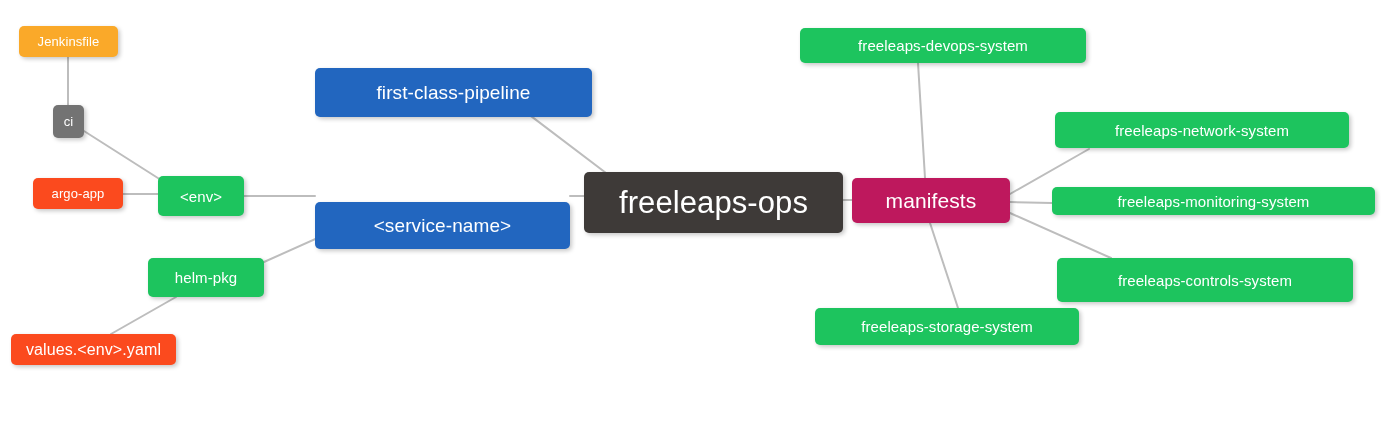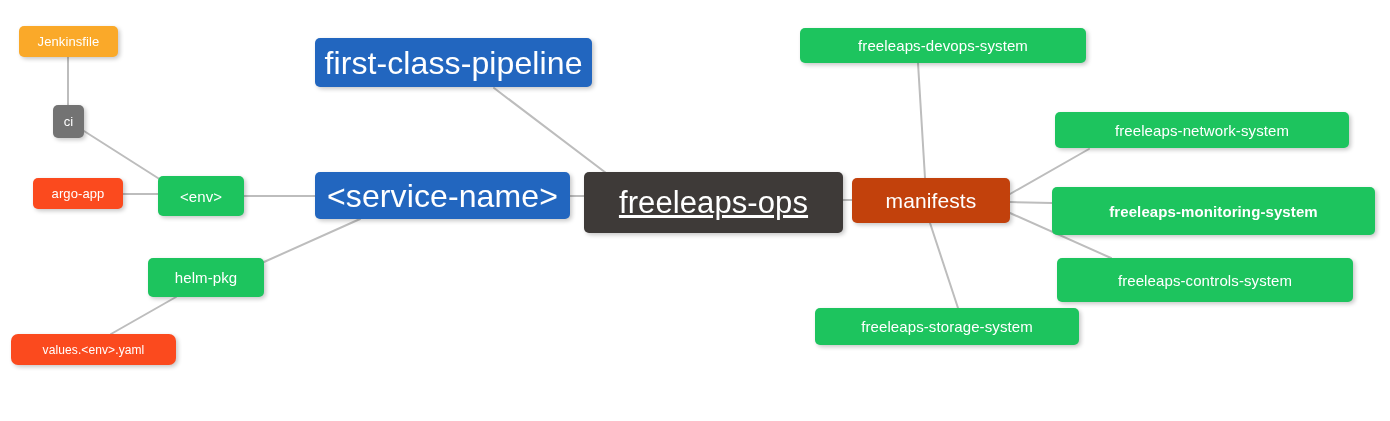--- a/index.html
+++ b/index.html
@@ -24,7 +24,7 @@
     letter-spacing:0.1px;
   }
   .node.sz-root{font-size:31px;border-radius:5px;text-decoration:underline;}
-  .node.sz-l1{font-size:32px;}
+  .node.sz-l1{font-size:19px;margin-top:30px;}
   .node.sz-l2{font-size:21px;}
   .node.sz-l3{font-size:15px;}
   .node.sz-l4{font-size:13px;}

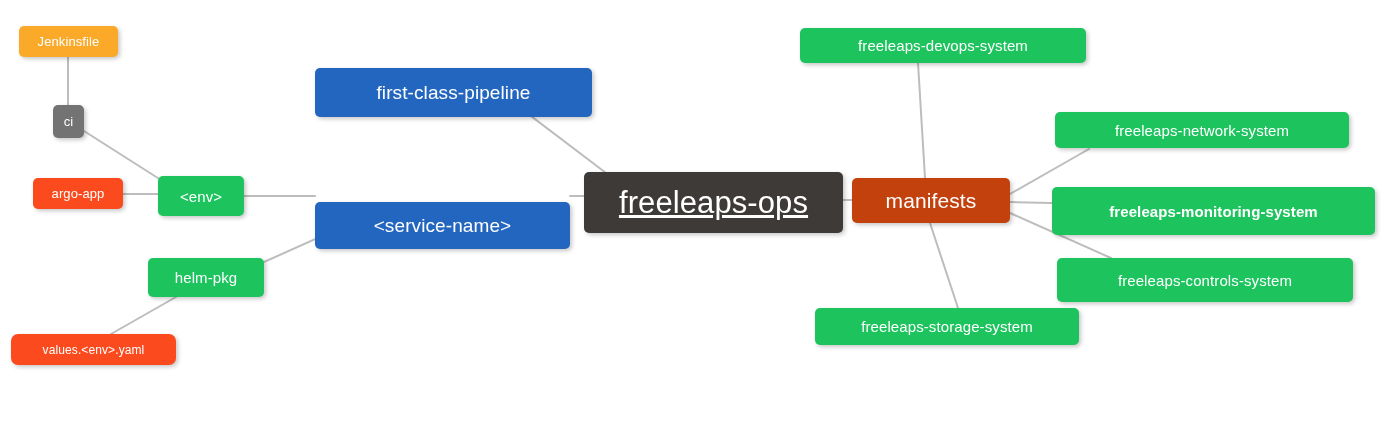--- a/index.html
+++ b/index.html
@@ -23,7 +23,7 @@
     line-height:1;
     letter-spacing:0.1px;
   }
-  .node.sz-root{font-size:31px;border-radius:5px;text-decoration:underline;}
+  .node.sz-root{font-size:31px;border-radius:5px;}
   .node.sz-l1{font-size:19px;margin-top:30px;}
   .node.sz-l2{font-size:21px;}
   .node.sz-l3{font-size:15px;}

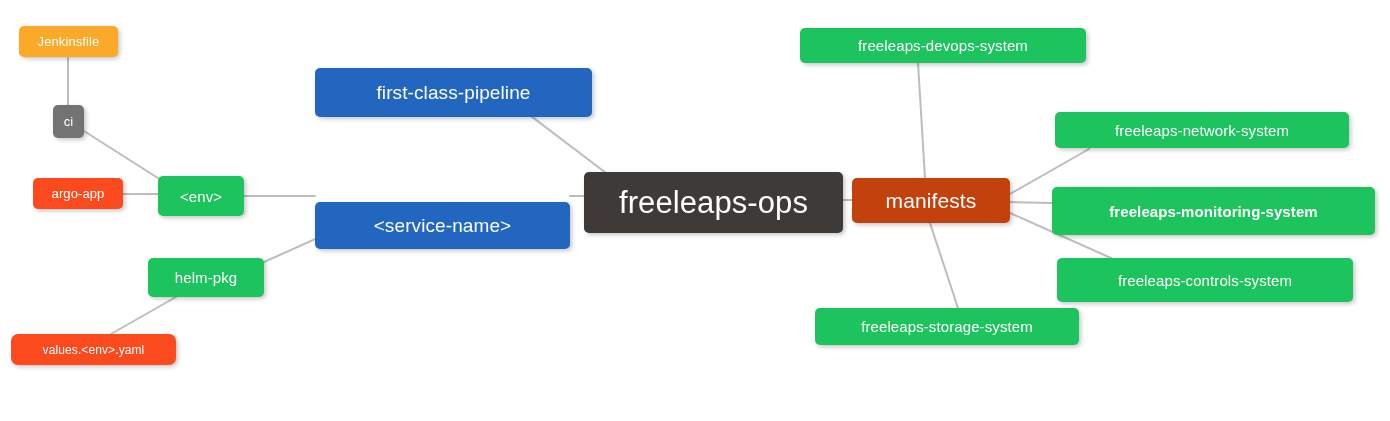--- a/index.html
+++ b/index.html
@@ -60,7 +60,7 @@
       <div class="node sz-l1" style="left: 315px; top: 172px; width: 255px; height: 47px; background: rgb(34, 102, 191);">
         <span>&lt;service-name&gt;</span>
       </div>
-      <div class="node sz-l2" style="left: 852px; top: 178px; width: 158px; height: 45px; background: #c2410c;">
+      <div class="node sz-l2" style="left: 852px; top: 178px; width: 158px; height: 45px; background: #be185d;">
         <span>manifests</span>
       </div>
       <div class="node sz-l3" style="left: 158px; top: 176px; width: 86px; height: 40px; background: rgb(29, 196, 94);">

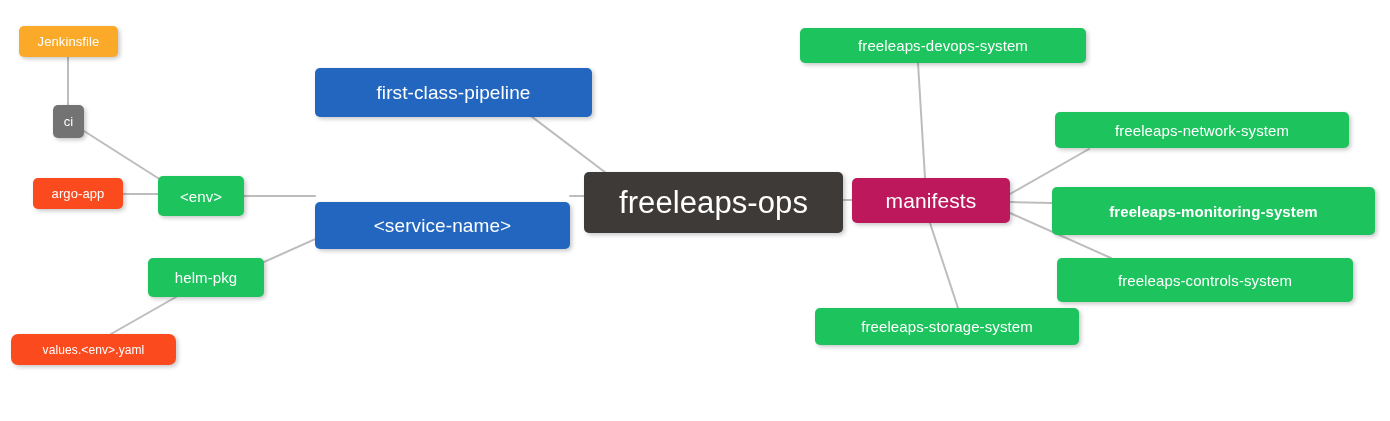--- a/index.html
+++ b/index.html
@@ -87,7 +87,7 @@
       <div class="node sz-l3" style="left: 1055px; top: 112px; width: 294px; height: 36px; background: rgb(29, 196, 94);">
         <span>freeleaps-network-system</span>
       </div>
-      <div class="node sz-l3" style="left: 1052px; top: 187px; width: 323px; height: 48px; background: rgb(29, 196, 94); font-weight: bold;">
+      <div class="node sz-l3" style="left: 1052px; top: 187px; width: 323px; height: 28px; background: rgb(29, 196, 94);">
         <span>freeleaps-monitoring-system</span>
       </div>
       <div class="node sz-l3" style="left: 1057px; top: 258px; width: 296px; height: 44px; background: rgb(29, 196, 94);">

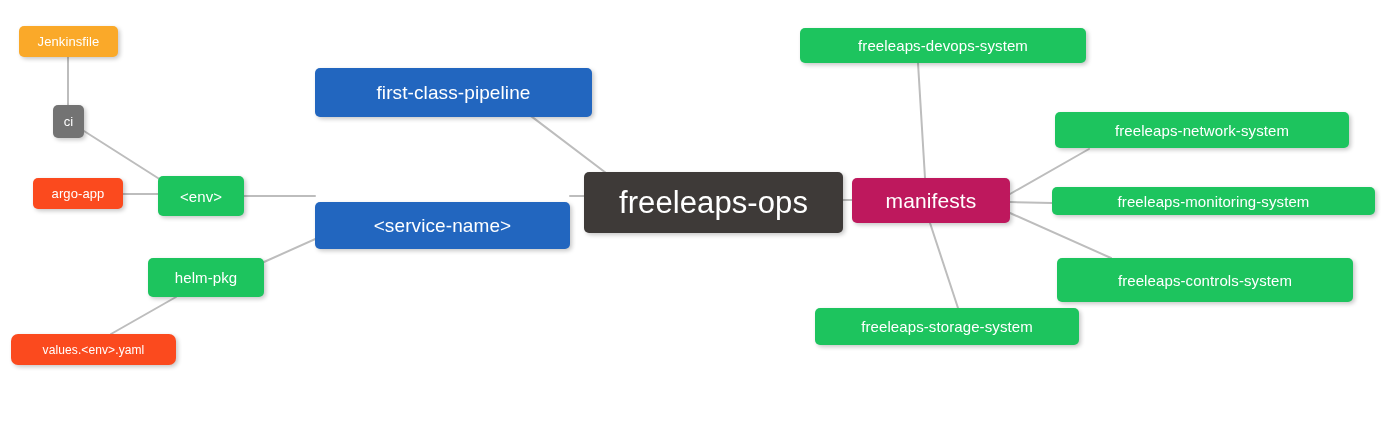--- a/index.html
+++ b/index.html
@@ -28,7 +28,7 @@
   .node.sz-l2{font-size:21px;}
   .node.sz-l3{font-size:15px;}
   .node.sz-l4{font-size:13px;}
-  .node.sz-l5{font-size:12px;border-radius:7px;}
+  .node.sz-l5{font-size:16px;}
 </style>
 </head>
 <body>

